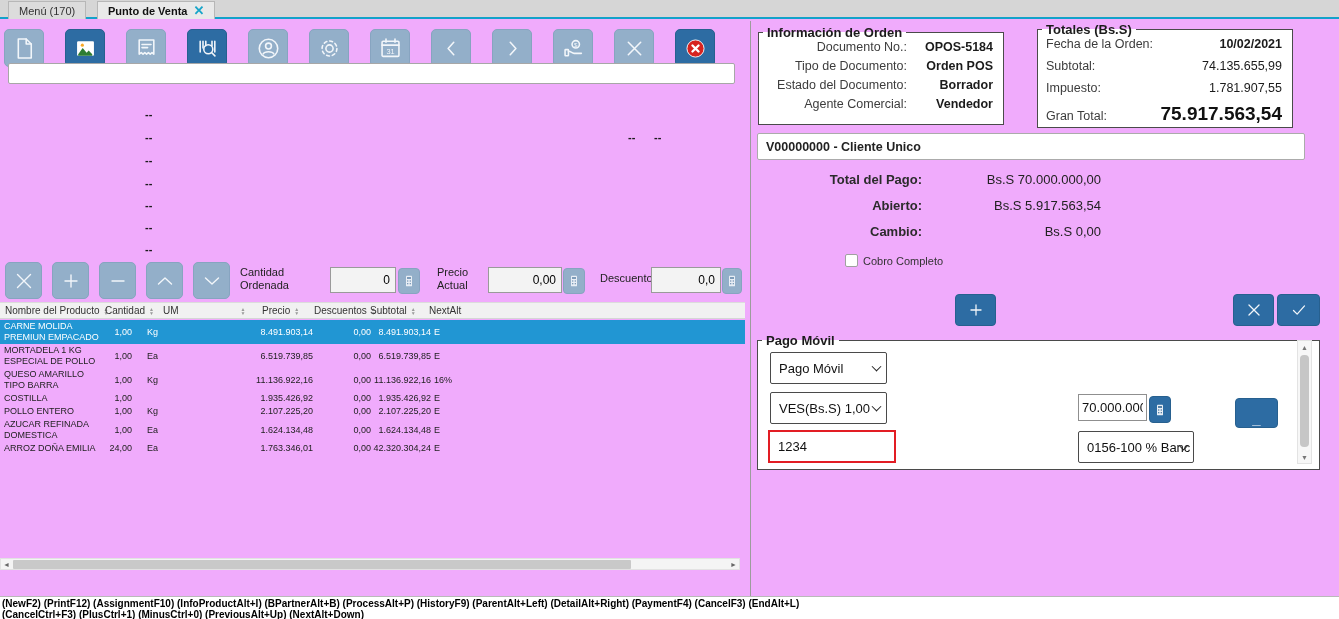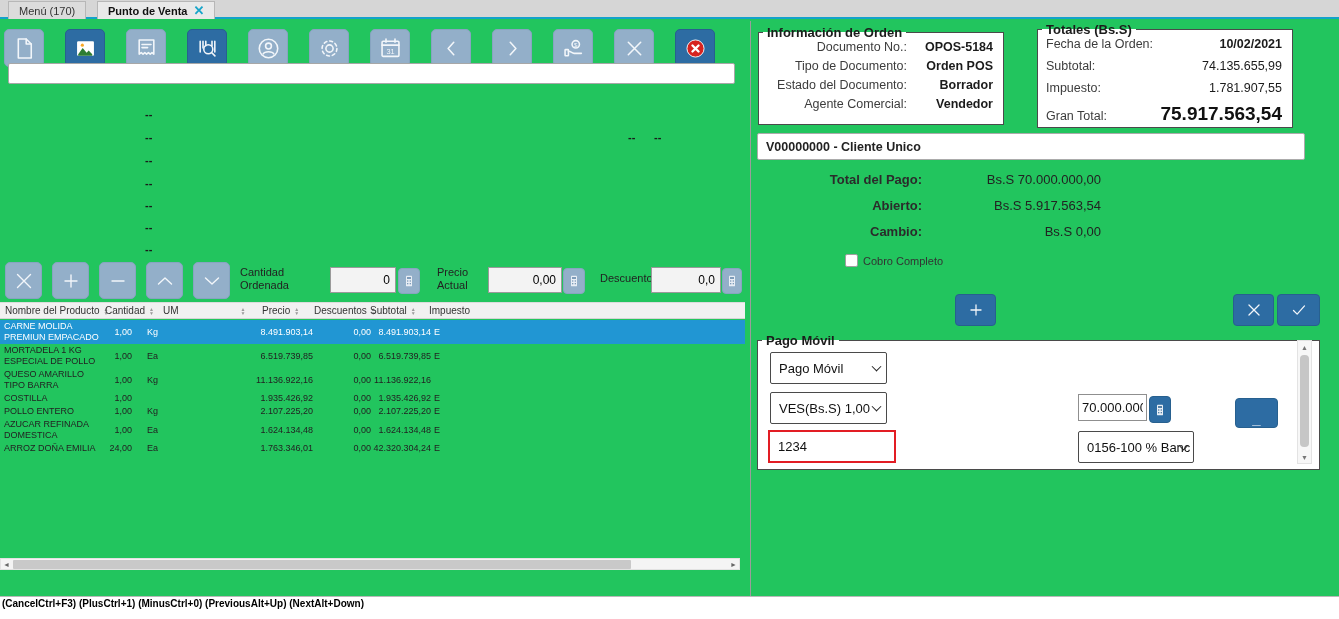--- a/index.html
+++ b/index.html
@@ -5,7 +5,7 @@
   * { margin:0; padding:0; box-sizing:border-box; }
   html,body { width:1339px; height:619px; overflow:hidden; background:#fff;
     font-family:"Liberation Sans", sans-serif; }
-  #app { position:relative; width:1339px; height:619px; background:#22c55e;border-radius:10px; }
+  #app { position:relative; width:1339px; height:619px; background:#f0abfc;border-radius:10px; }
 
   
   #tabbar { position:absolute; left:0; top:0; width:1339px; height:19px;

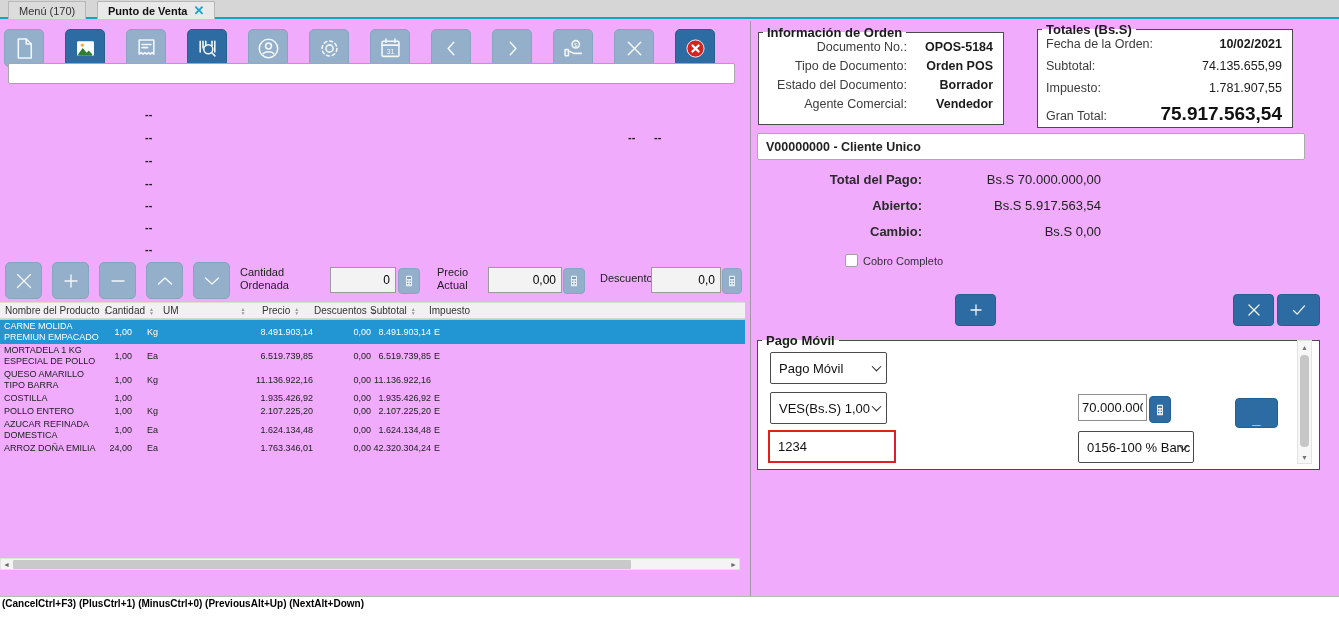--- a/index.html
+++ b/index.html
@@ -361,7 +361,7 @@
         </span>
     </div>
     <div class="hcell">
-      <span>Impuesto</span>
+      <span>NextAlt</span>
     </div>
   </div>
 

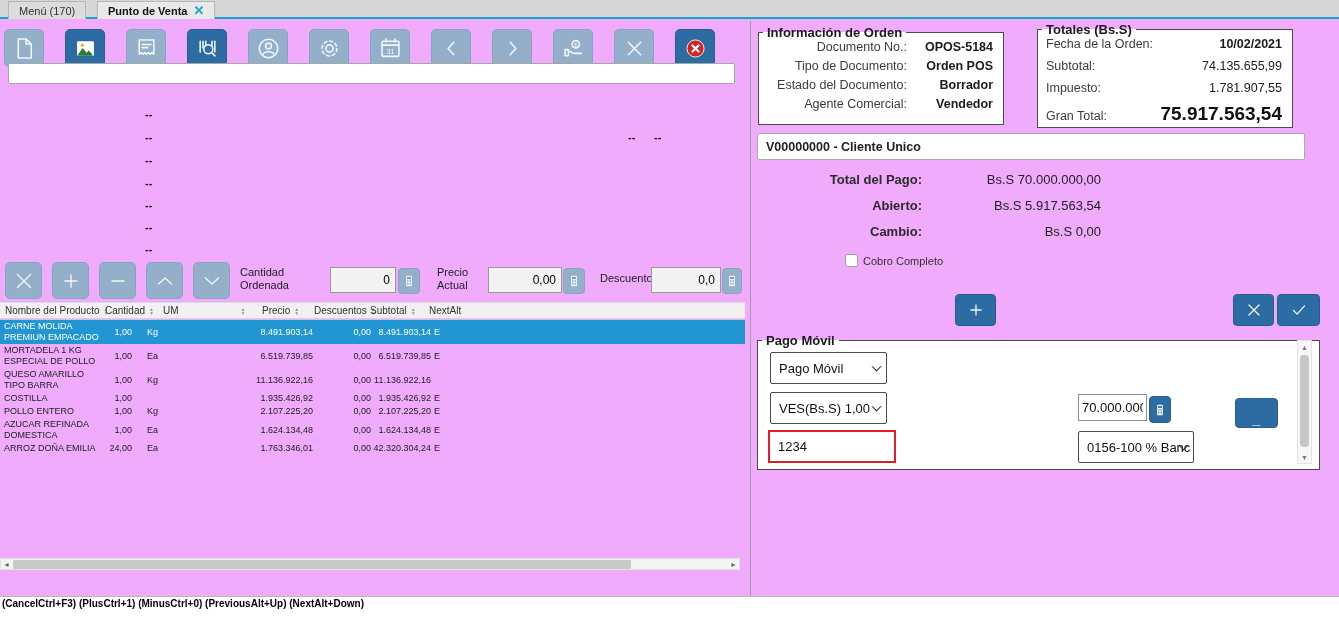--- a/index.html
+++ b/index.html
@@ -391,6 +391,7 @@
       <div class="c-num">11.136.922,16</div>
       <div class="c-num">0,00</div>
       <div class="c-num">11.136.922,16</div>
+      <div class="c-tax">16%</div>
     </div>
       <div class="trow">
       <div class="c-name">COSTILLA</div>

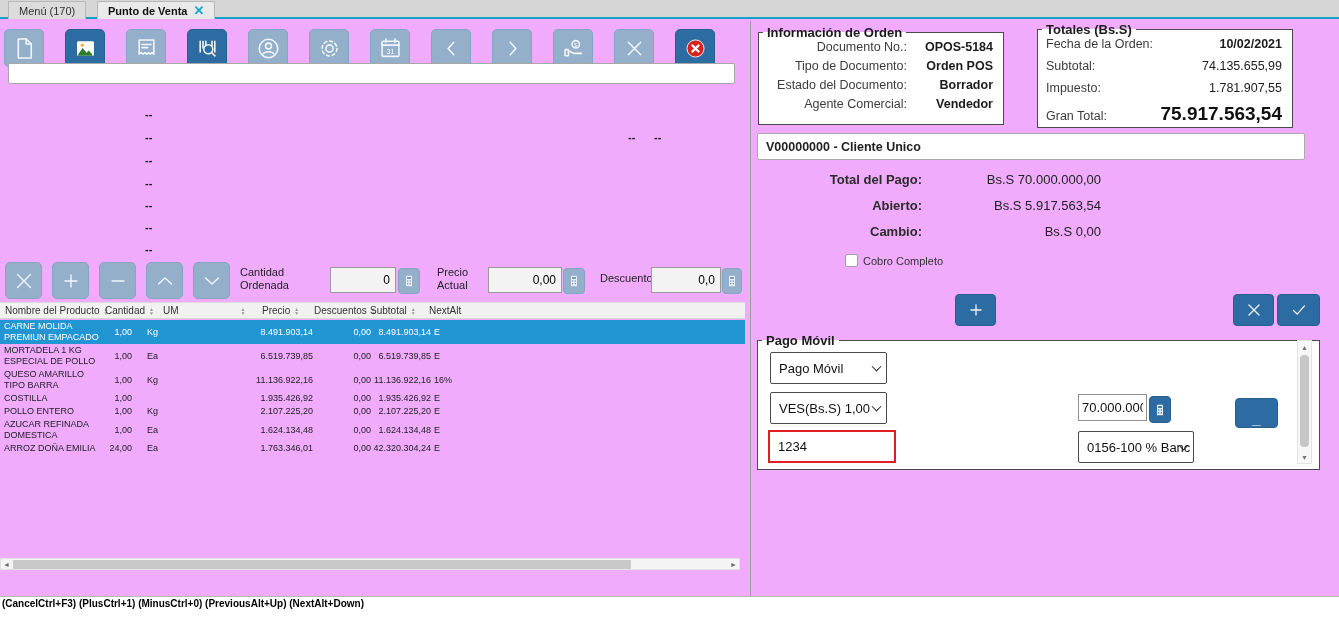--- a/index.html
+++ b/index.html
@@ -549,6 +549,7 @@
   </div>
 
   <div id="statusbar">
+    <div>(NewF2) (PrintF12) (AssignmentF10) (InfoProductAlt+I) (BPartnerAlt+B) (ProcessAlt+P) (HistoryF9) (ParentAlt+Left) (DetailAlt+Right) (PaymentF4) (CancelF3) (EndAlt+L)</div>
     <div>(CancelCtrl+F3) (PlusCtrl+1) (MinusCtrl+0) (PreviousAlt+Up) (NextAlt+Down)</div>
   </div>
 

